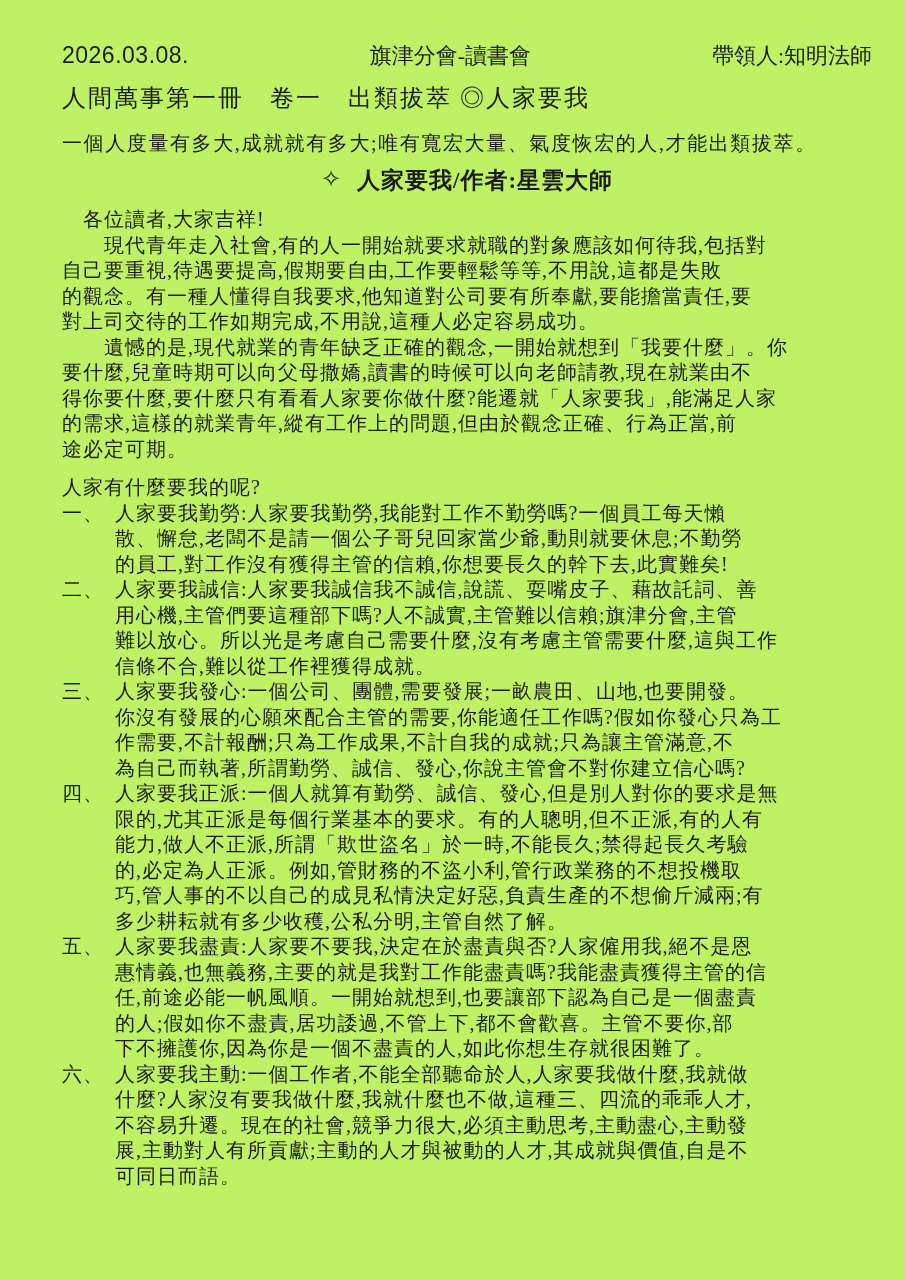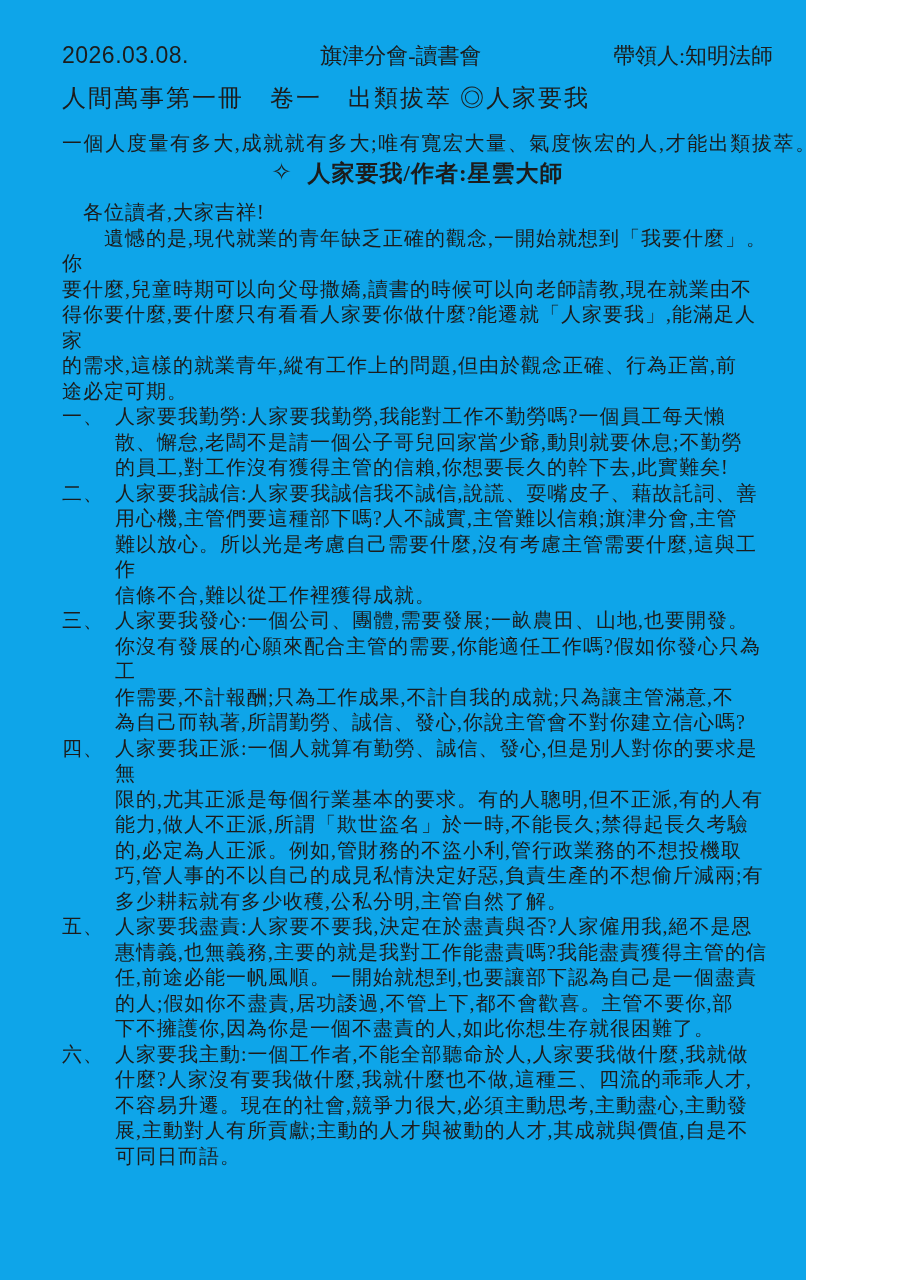--- a/index.html
+++ b/index.html
@@ -6,8 +6,8 @@
   html,body { background:#ffffff; }
   .page {
     position:relative;
-    width:806px; height:1280px;
-    background:#0ea5e9;
+    width:905px; height:1280px;
+    background:#bef264;
     color:#1c1c1c;
     font-family:"Liberation Serif", serif;
     padding:42px 33px 0 62px;

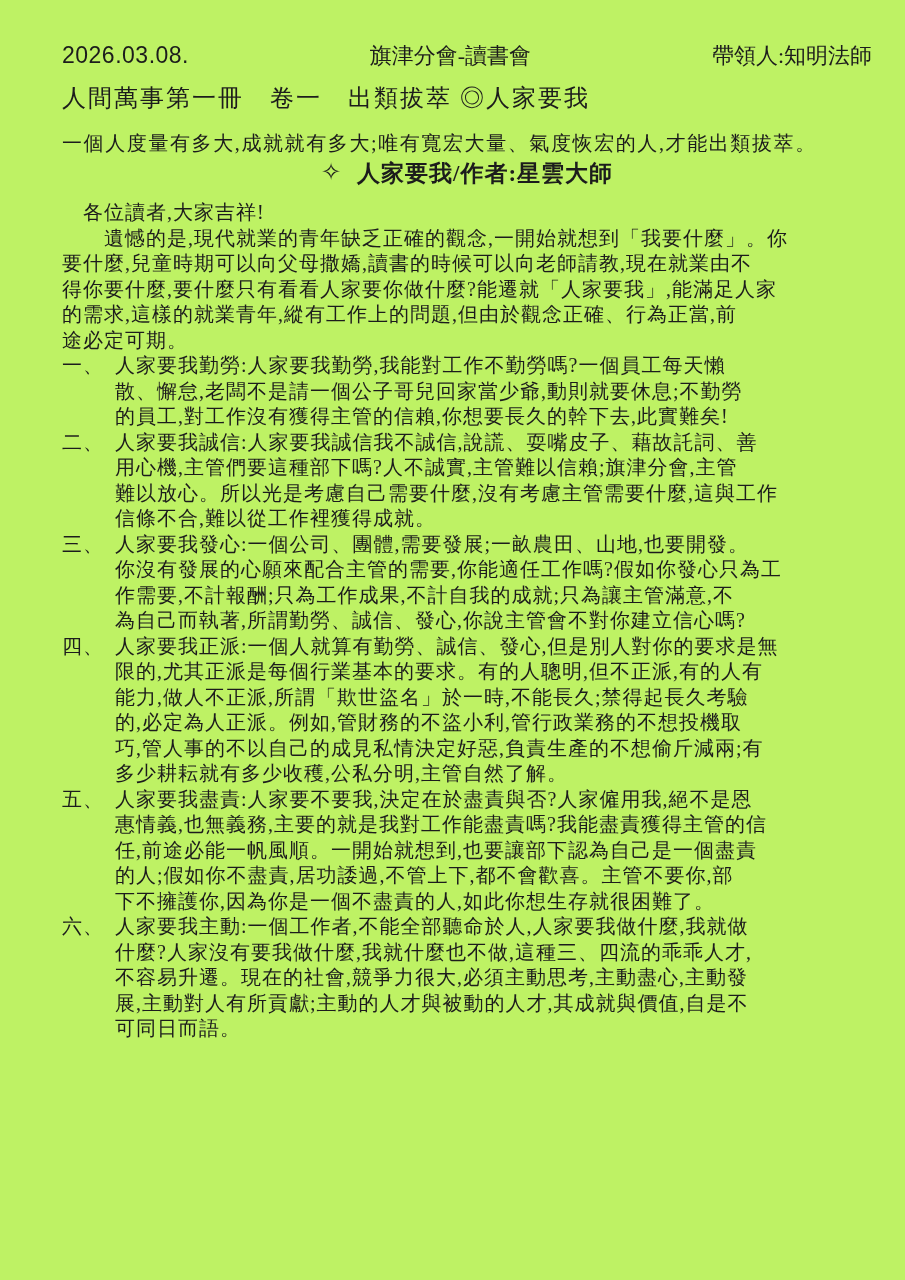--- a/index.html
+++ b/index.html
@@ -32,7 +32,7 @@
   }
   .section {
     font-size:23px; font-weight:700; text-align:center;
-    margin-top:3px; line-height:30px; letter-spacing:1px;
+    margin-top:10px; line-height:30px; letter-spacing:1px;
   }
   .section .marker { font-weight:400; margin-right:15px; font-size:24px; position:relative; top:-1px; }
   .body {

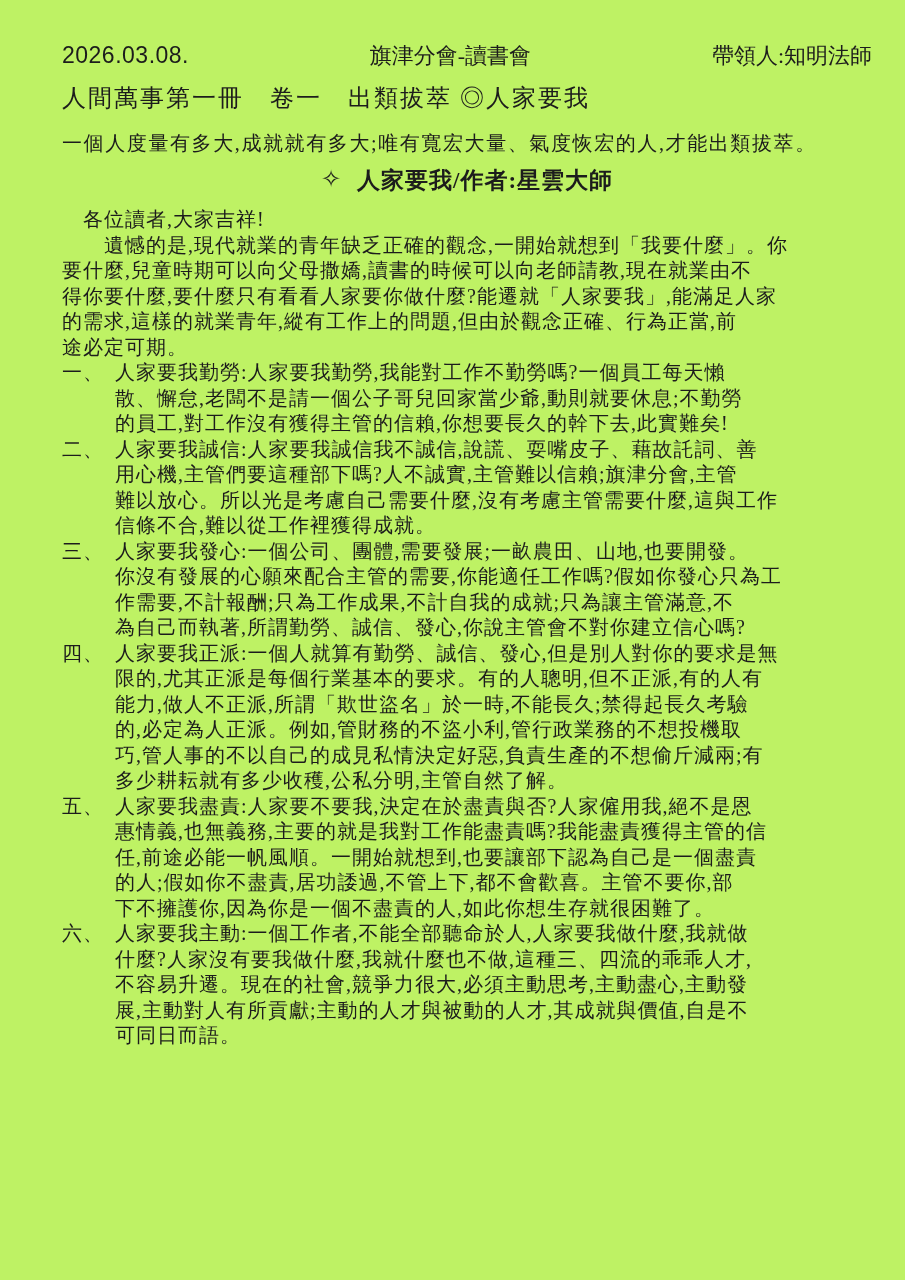--- a/index.html
+++ b/index.html
@@ -69,6 +69,10 @@
 
   <div class="body">
     <p class="para indent1">各位讀者,大家吉祥!</p>
+    <p class="para indent2">現代青年走入社會,有的人一開始就要求就職的對象應該如何待我,包括對
+自己要重視,待遇要提高,假期要自由,工作要輕鬆等等,不用說,這都是失敗
+的觀念。有一種人懂得自我要求,他知道對公司要有所奉獻,要能擔當責任,要
+對上司交待的工作如期完成,不用說,這種人必定容易成功。</p>
     <p class="para indent2">遺憾的是,現代就業的青年缺乏正確的觀念,一開始就想到「我要什麼」。你
 要什麼,兒童時期可以向父母撒嬌,讀書的時候可以向老師請教,現在就業由不
 得你要什麼,要什麼只有看看人家要你做什麼?能遷就「人家要我」,能滿足人家

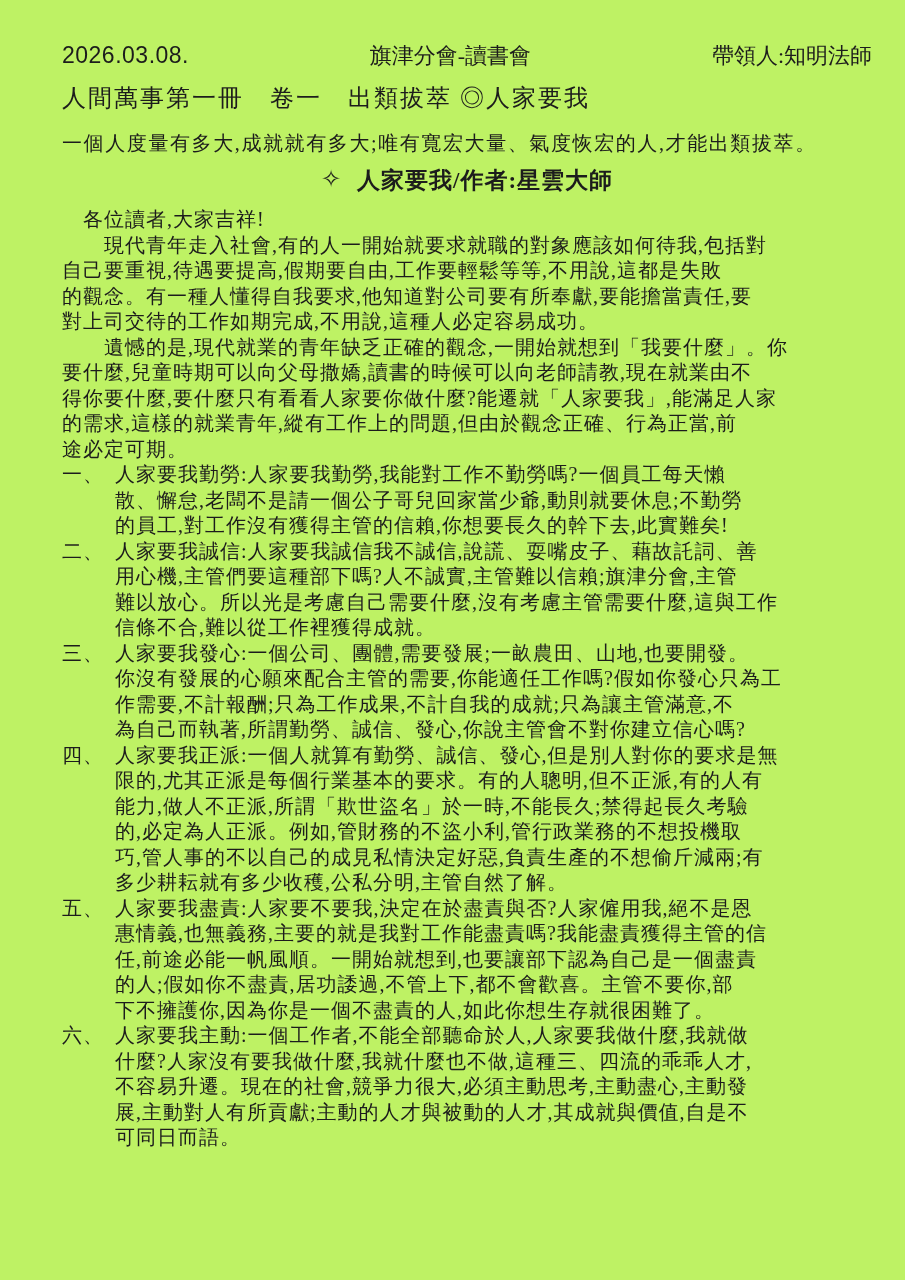--- a/index.html
+++ b/index.html
@@ -79,6 +79,7 @@
 的需求,這樣的就業青年,縱有工作上的問題,但由於觀念正確、行為正當,前
 途必定可期。</p>
 
+    <p class="para question">人家有什麼要我的呢?</p>
 
     <div class="item">
       <span class="num">一、</span>

